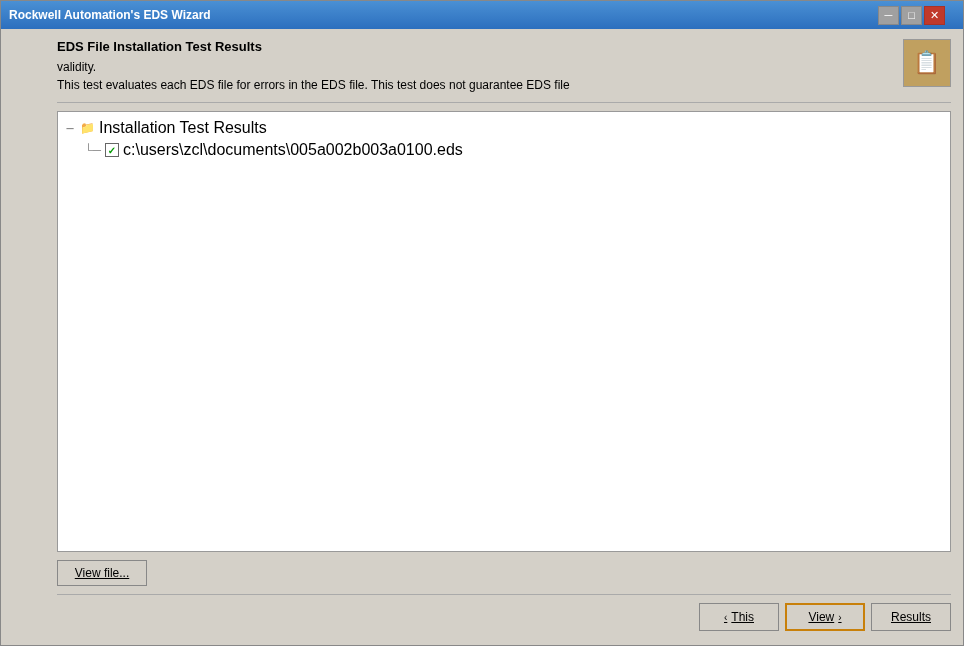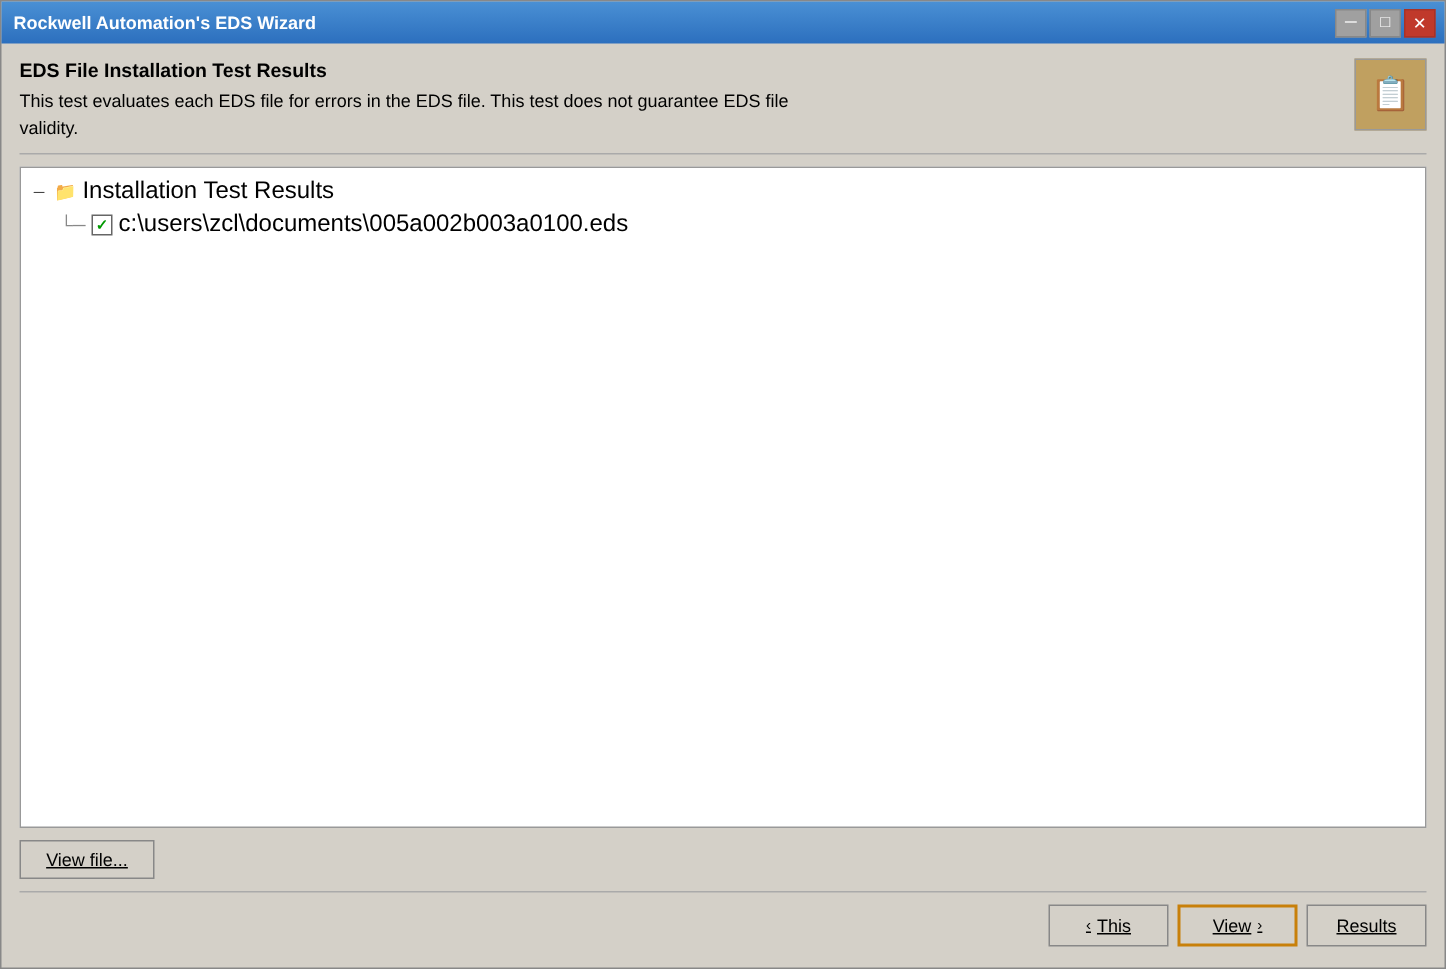--- a/index.html
+++ b/index.html
@@ -27,7 +27,7 @@
       display: flex;
       align-items: center;
       justify-content: space-between;
-      padding: 0 6px 0 8px;
+      padding: 0 18px 0 8px;
       flex-shrink: 0;
     }
 

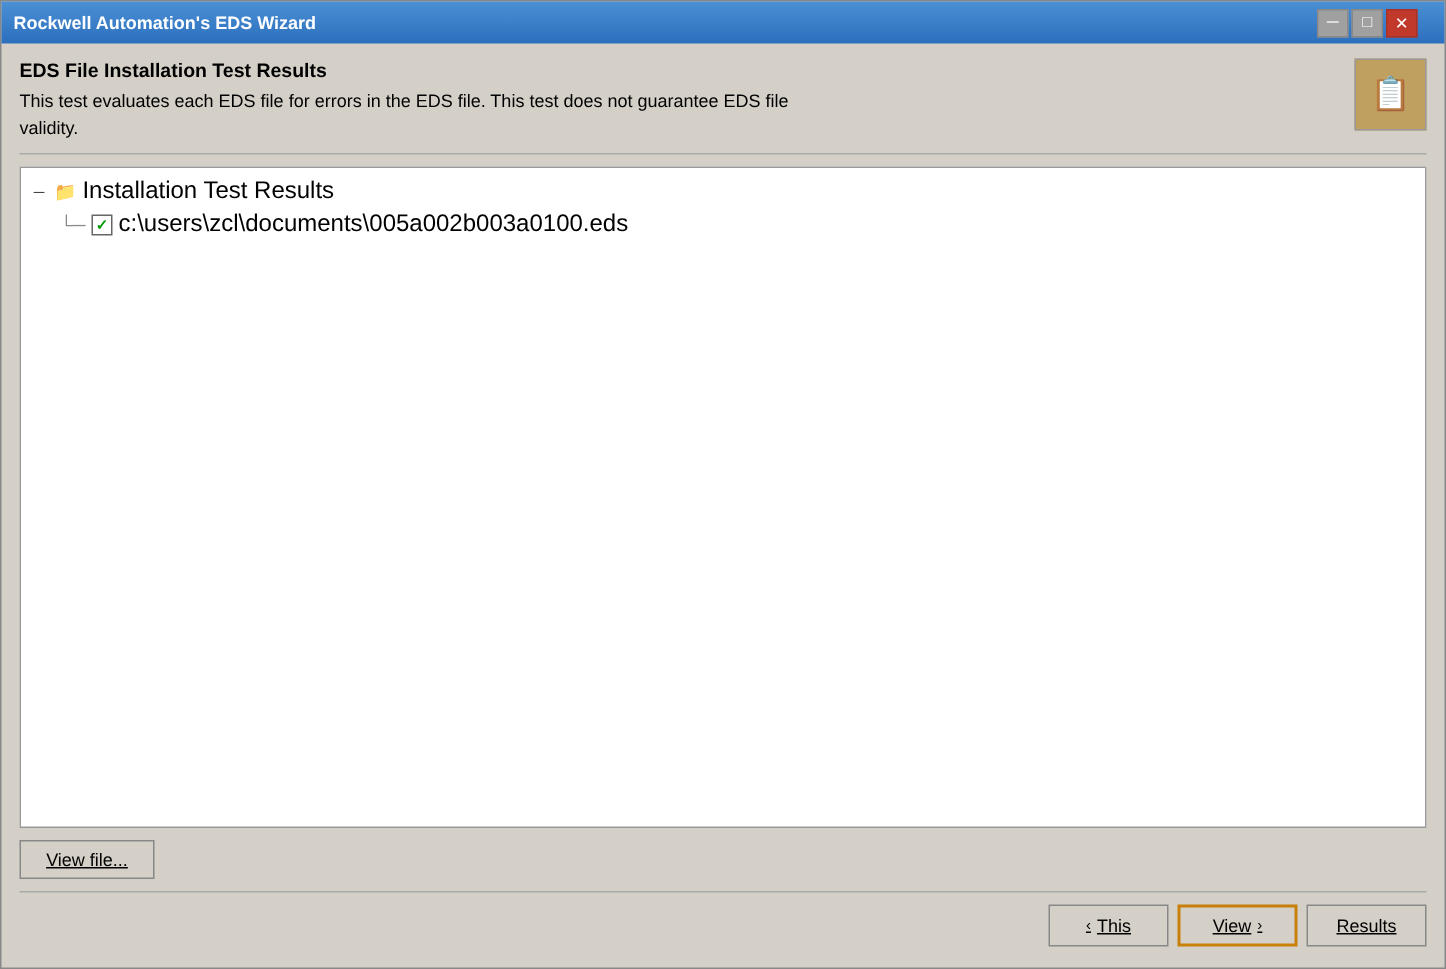--- a/index.html
+++ b/index.html
@@ -67,6 +67,7 @@
       flex-direction: column;
       padding: 10px 12px 10px 12px;
       gap: 8px;
+      margin-left: 44px;
     }
 
     .header-section {

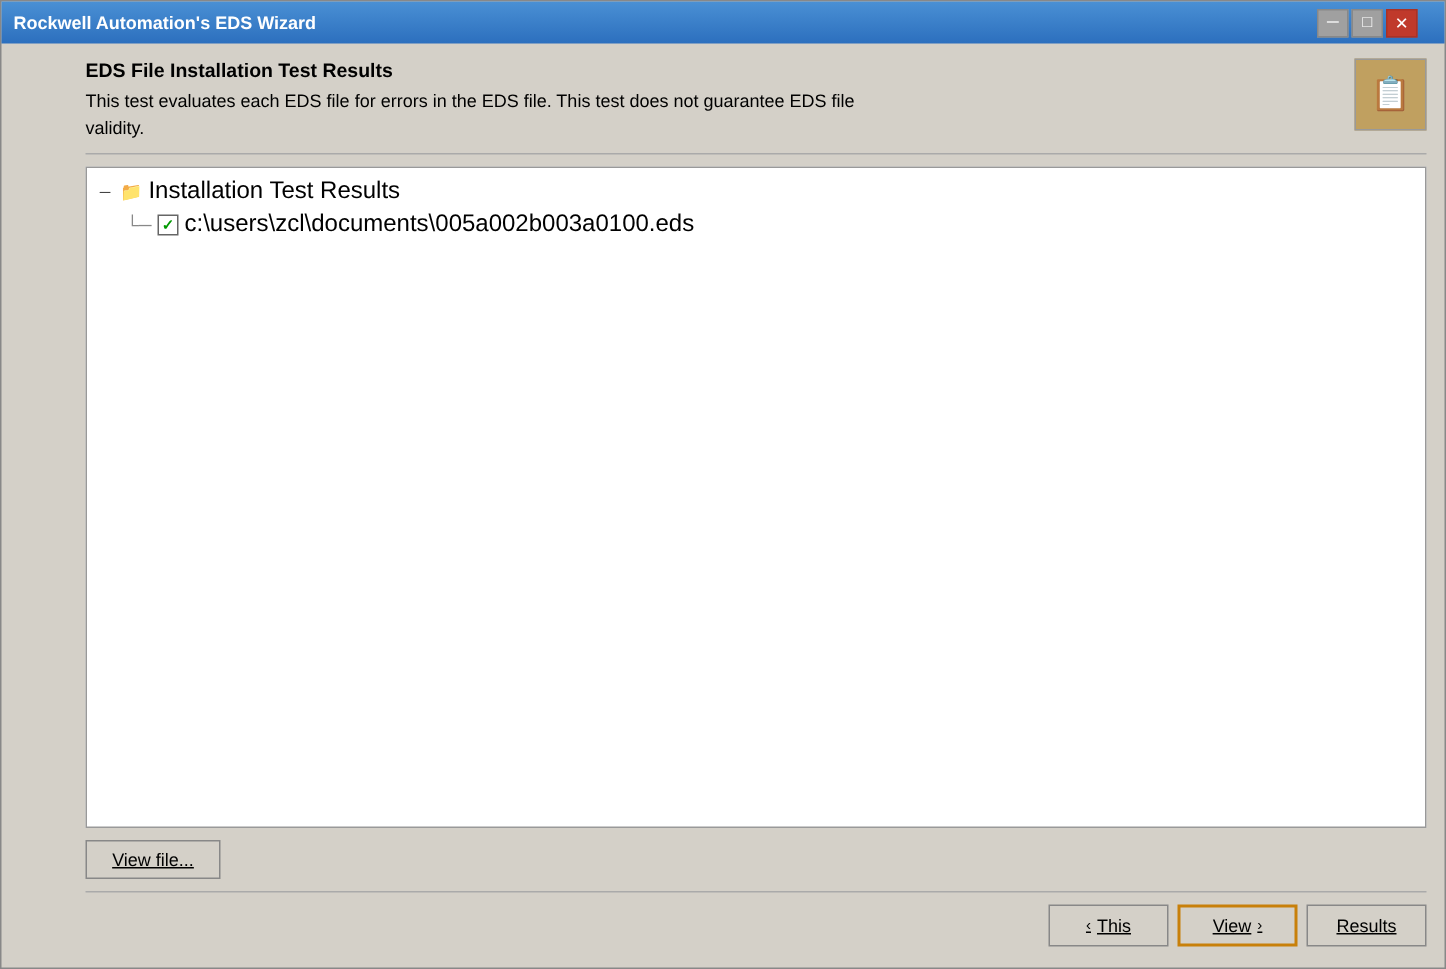--- a/index.html
+++ b/index.html
@@ -254,8 +254,8 @@
     <div class="header-section">
       <div class="header-text-block">
         <div class="header-title">EDS File Installation Test Results</div>
+        <div class="header-description">validity.</div>
         <div class="header-description">This test evaluates each EDS file for errors in the EDS file. This test does not guarantee EDS file</div>
-        <div class="header-description">validity.</div>
       </div>
       <div class="header-icon">
         <span>📋</span>

